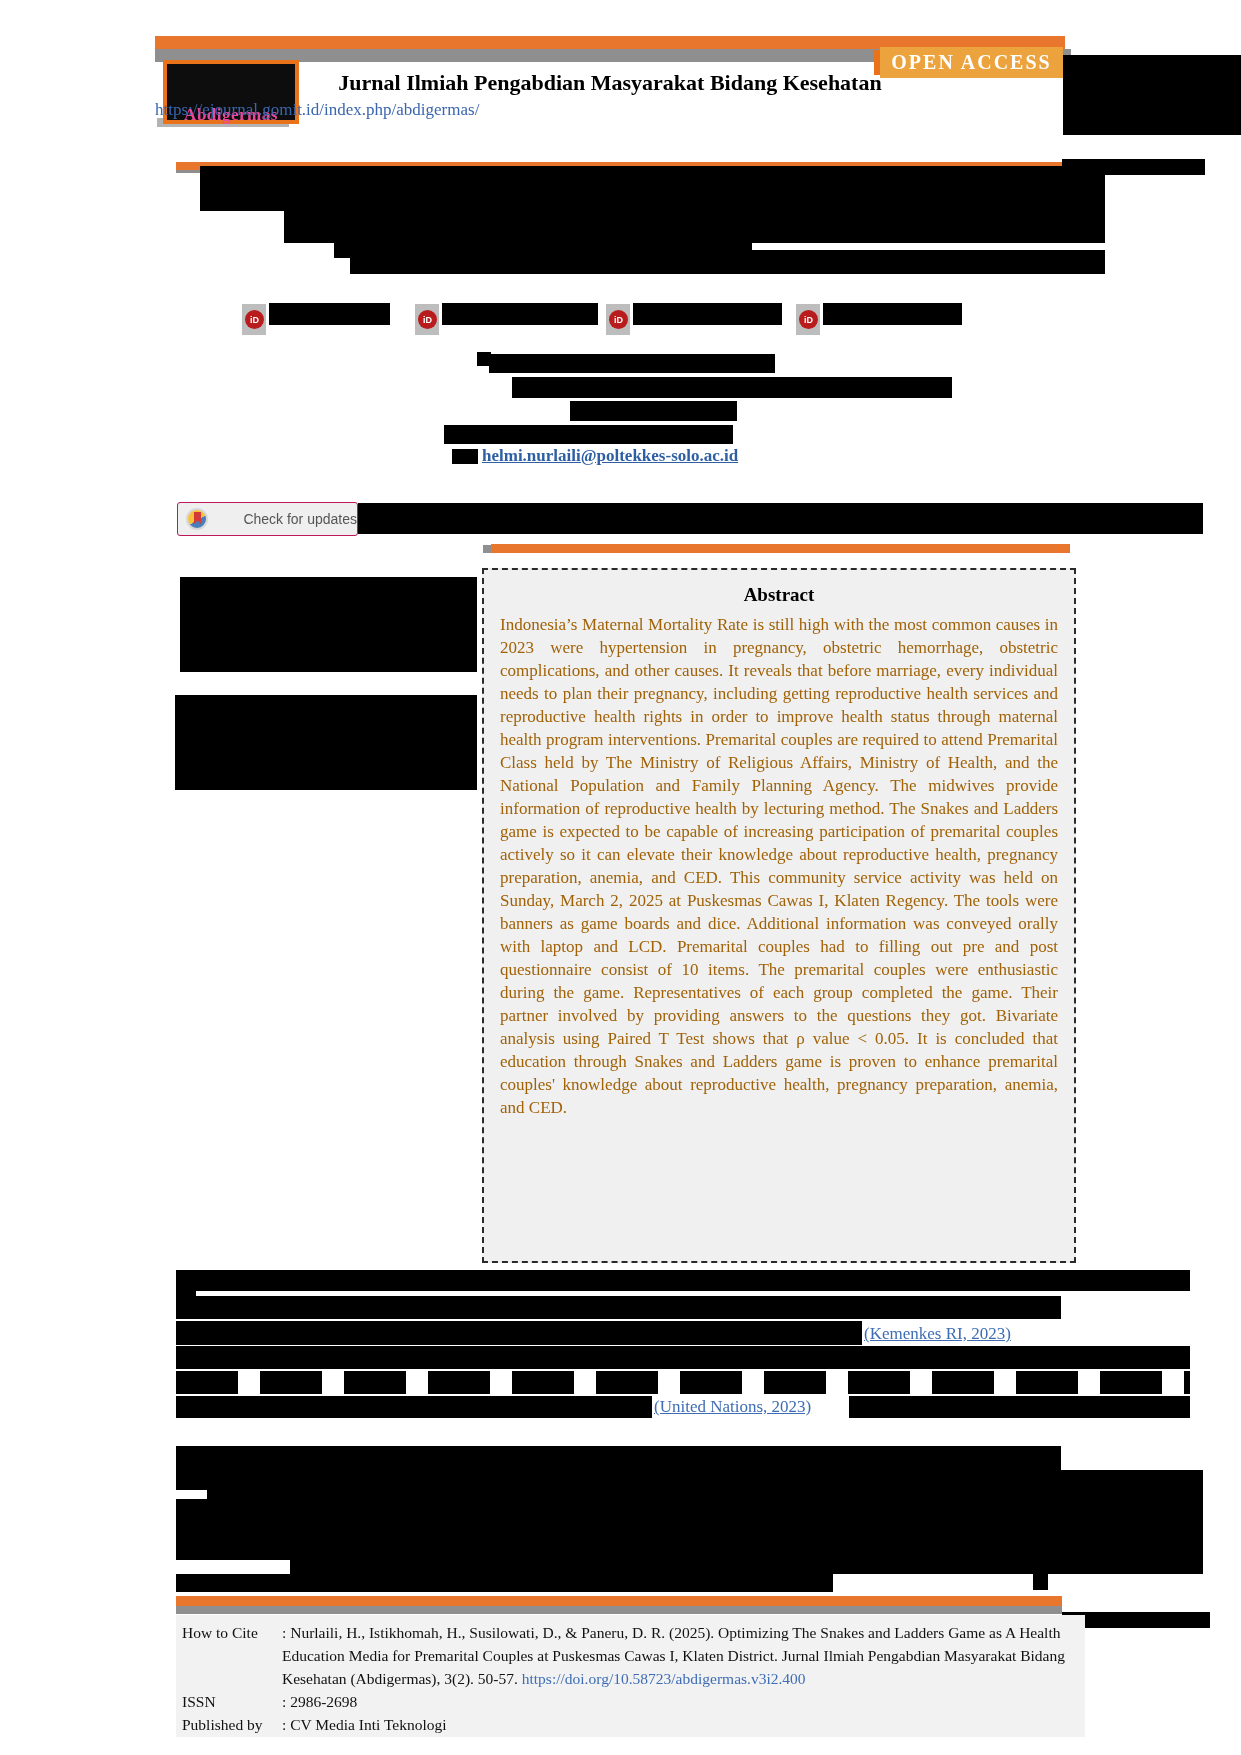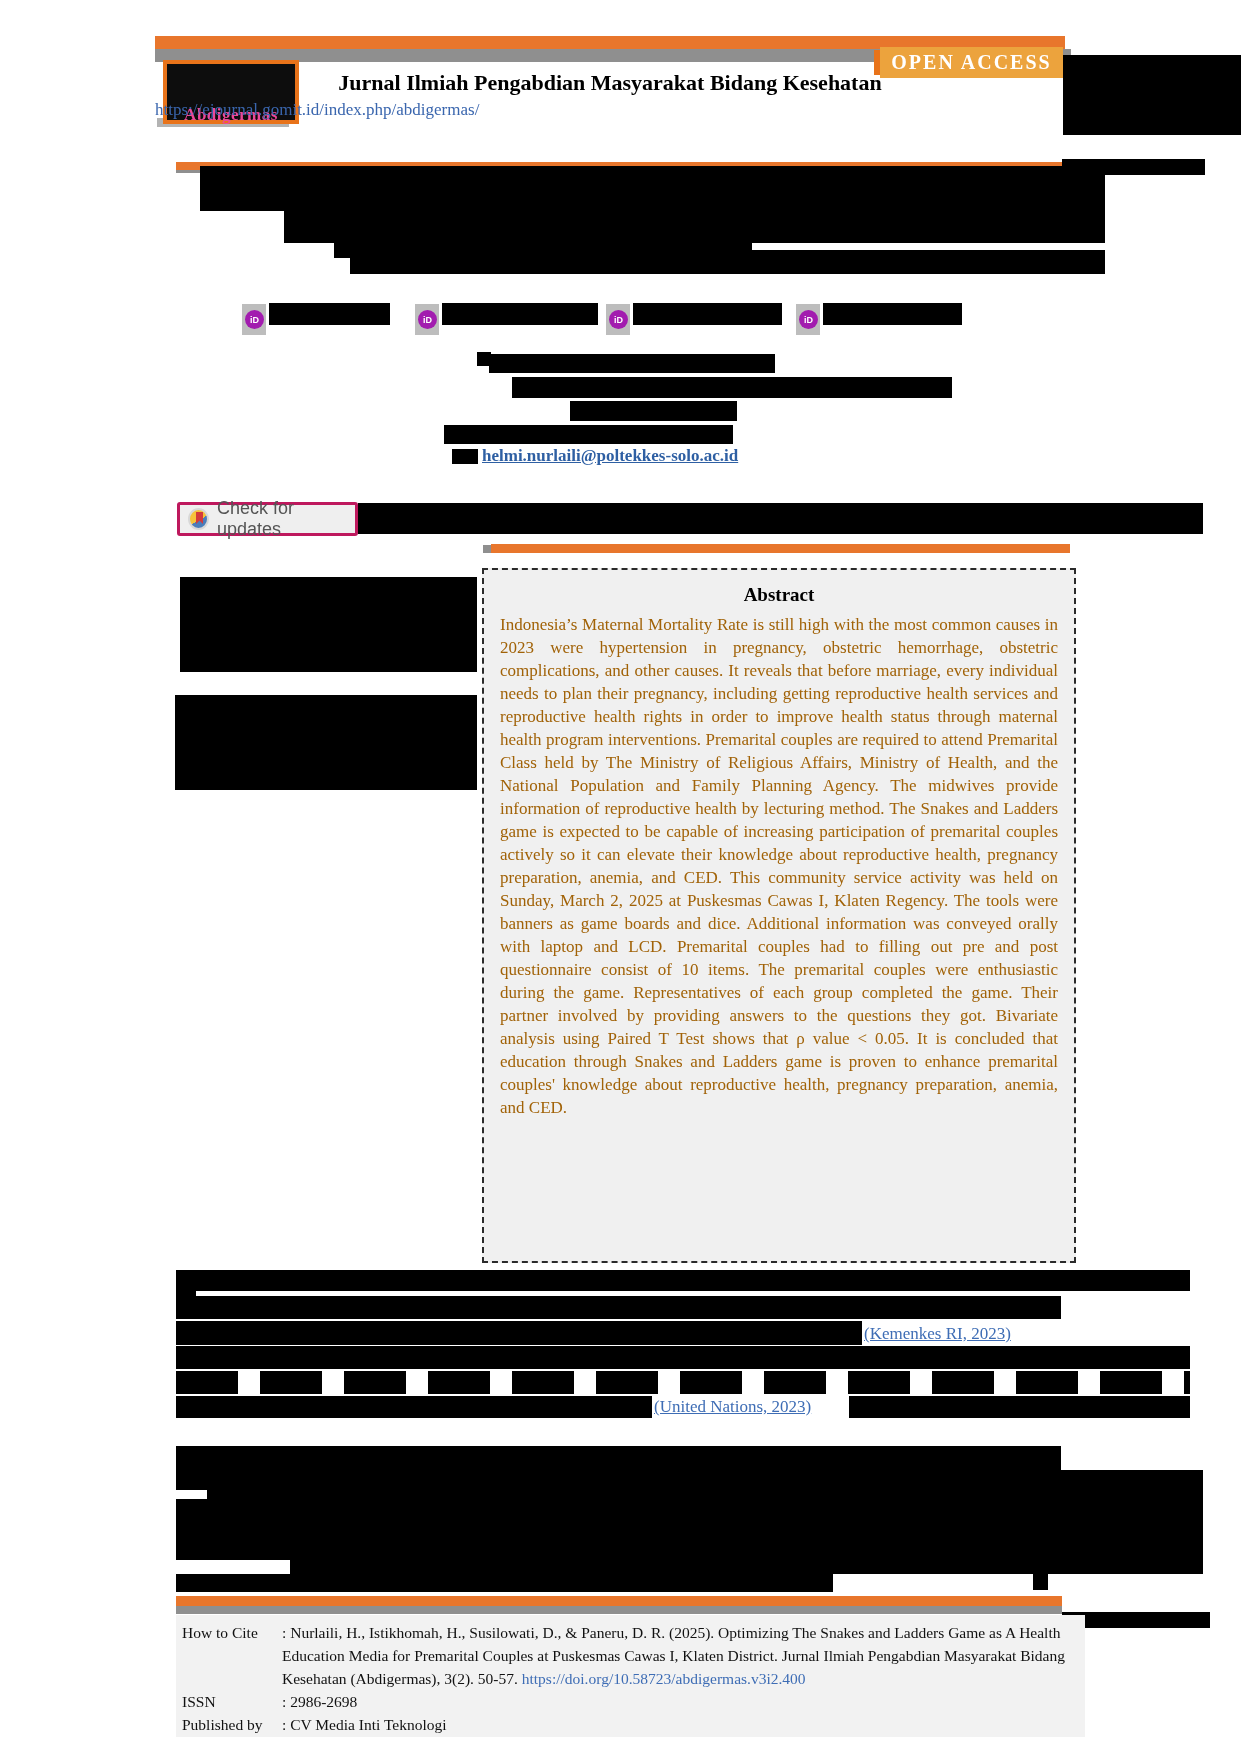--- a/index.html
+++ b/index.html
@@ -22,7 +22,7 @@
   .jurl{position:absolute;left:155px;top:100px;width:910px;text-align:left;
         font-size:17px;color:#3A66AE;text-decoration:none;}
   .orcid-strip{position:absolute;width:24px;height:31px;background:#bdbdbd;}
-  .orcid-dot{position:absolute;width:19px;height:19px;border-radius:50%;background:#a21caf;
+  .orcid-dot{position:absolute;width:19px;height:19px;border-radius:50%;background:#b91c1c;
              display:flex;align-items:center;justify-content:center;color:#fff;
              font-family:"Liberation Sans",sans-serif;font-size:9px;font-weight:bold;cursor:pointer;}
   .email-link{position:absolute;left:482px;top:446px;font-size:17px;color:#2E5FA3;

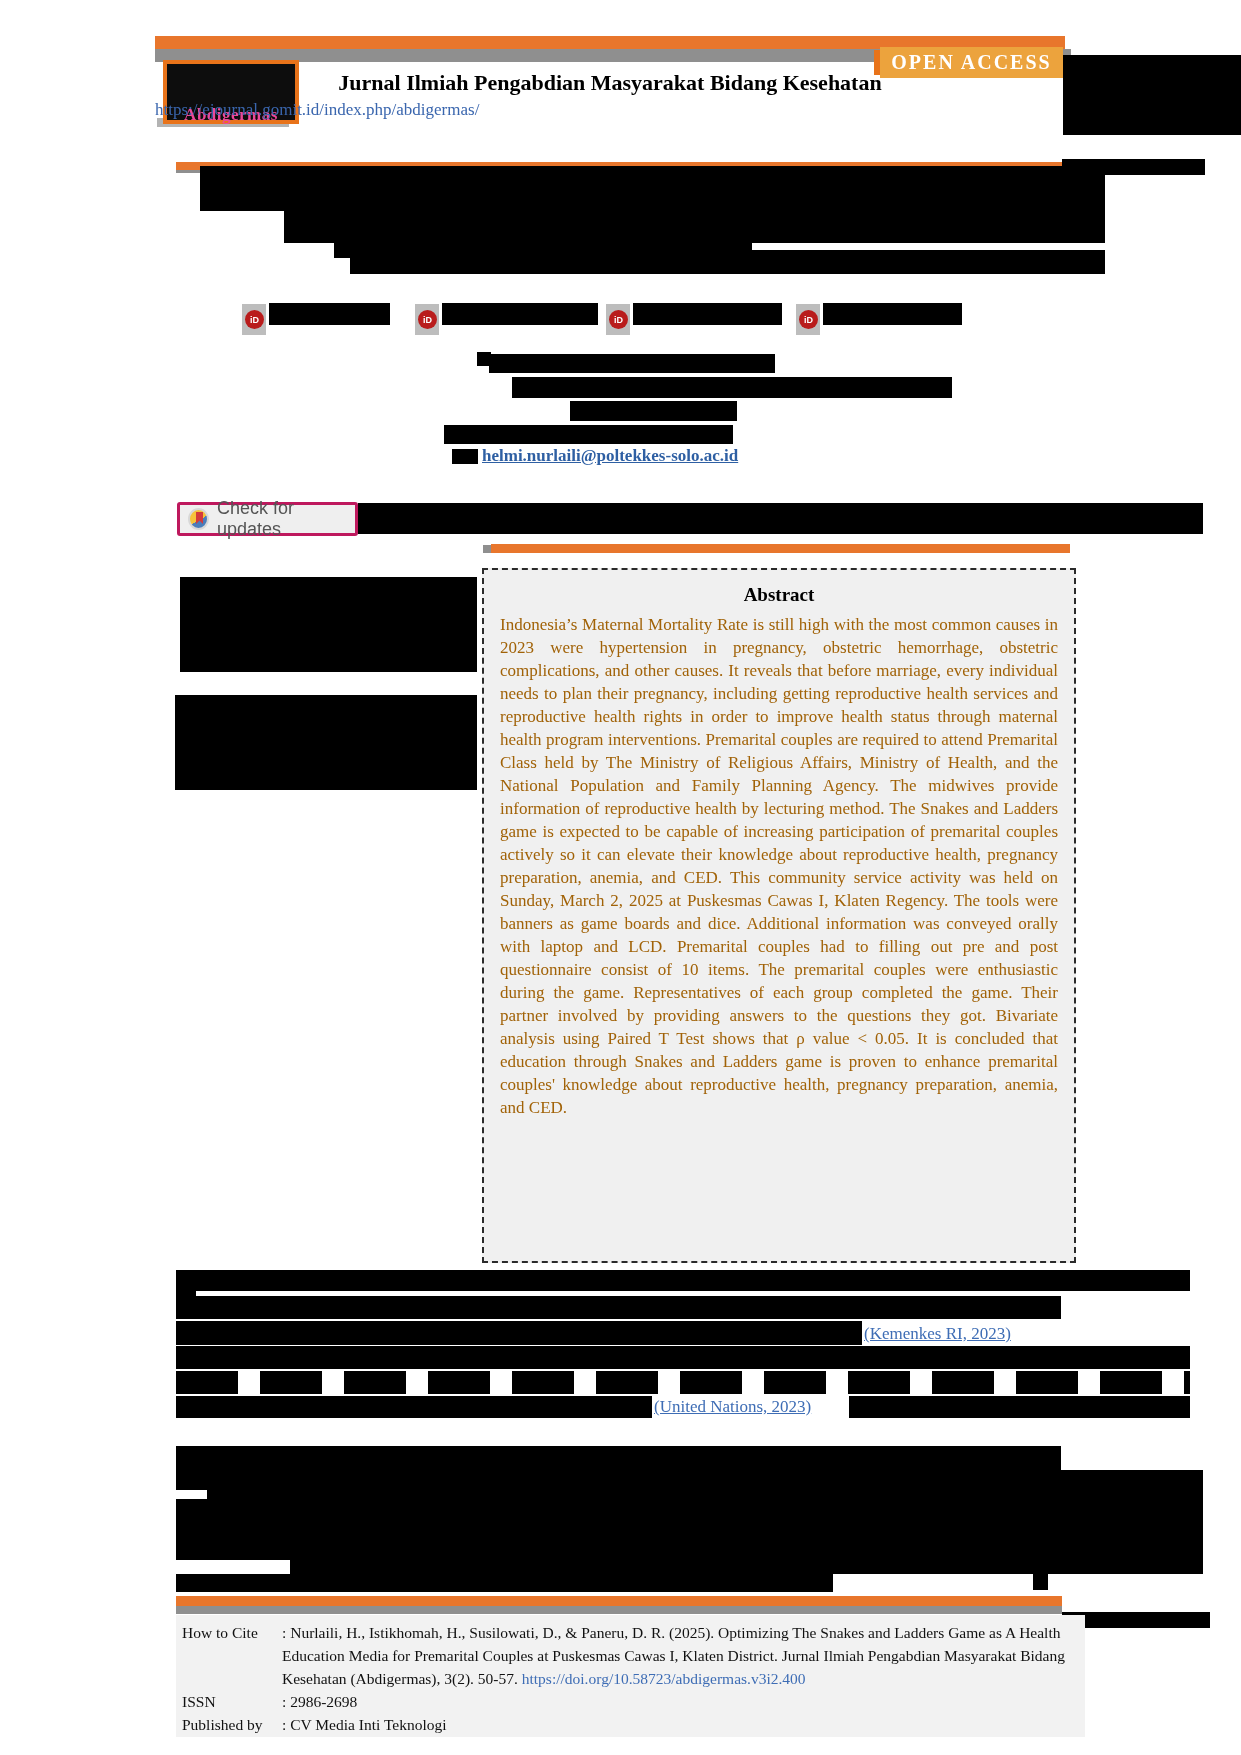--- a/index.html
+++ b/index.html
@@ -28,9 +28,9 @@
   .email-link{position:absolute;left:482px;top:446px;font-size:17px;color:#2E5FA3;
               text-decoration:underline;font-weight:bold;}
   .cm-badge{position:absolute;left:177px;top:502px;width:181px;height:34px;background:#EFEFEF;
-            border:3px solid #be185d;border-radius:3px;display:flex;align-items:center;gap:8px;
+            border:1px solid #be185d;border-radius:3px;display:flex;align-items:center;gap:8px;
             padding-left:8px;box-sizing:border-box;cursor:pointer;
-            font-family:"Liberation Sans",sans-serif;font-size:18px;color:#555;}
+            font-family:"Liberation Sans",sans-serif;font-size:14px;color:#555;justify-content:space-between;}
   .cm-circle{width:22px;height:22px;border-radius:50%;border:2px solid #d8d8d8;box-sizing:border-box;
              background:linear-gradient(150deg,#f6c33b 0 55%,#4a7ebb 55% 100%);position:relative;}
   .cm-book{position:absolute;left:6px;top:2px;width:7px;height:12px;background:#d43a3a;

